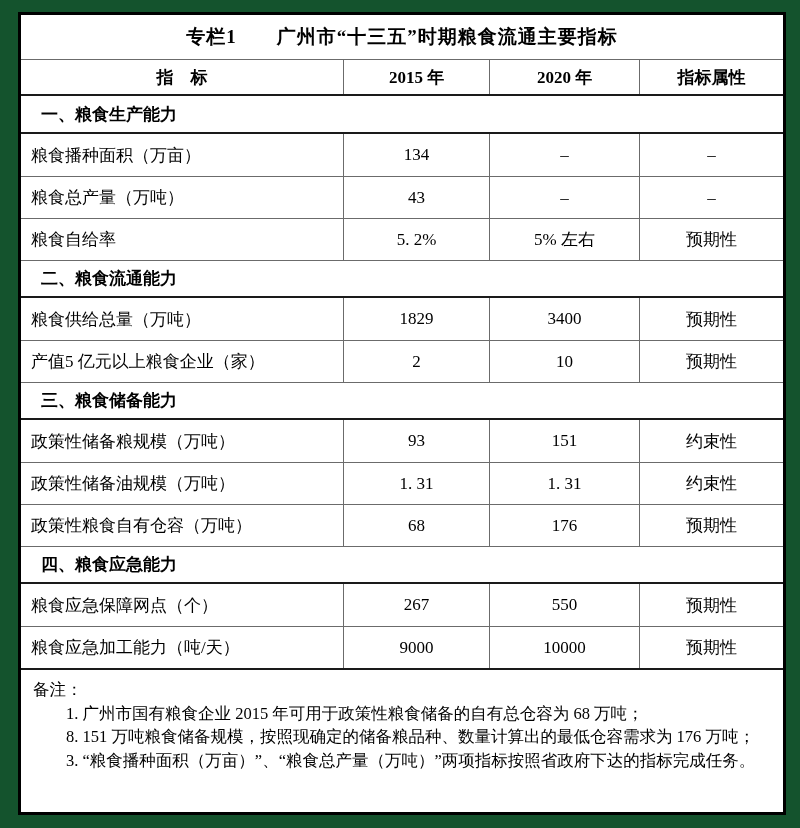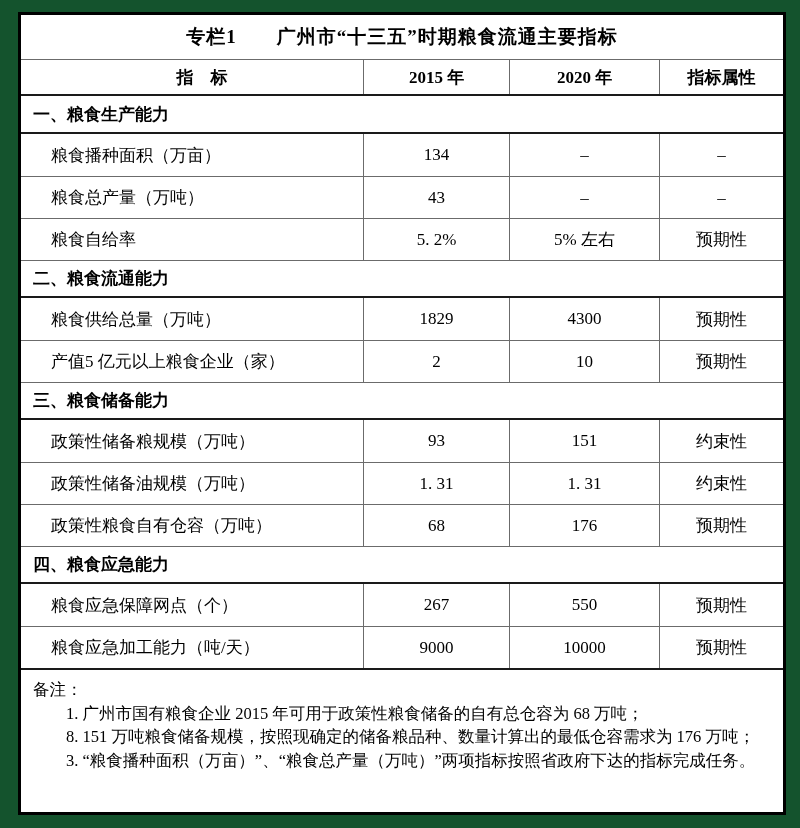--- a/index.html
+++ b/index.html
@@ -22,7 +22,7 @@
   }
   .t-main { margin-left:40px; }
   
-  .grid { display:grid; grid-template-columns:322px 146px 150px 1fr;padding-left:20px; }
+  .grid { display:grid; grid-template-columns:322px 146px 150px 1fr; }
   .cell { display:flex; align-items:center; font-size:17px; overflow:hidden; }
   .c-center { justify-content:center; text-align:center; }
   .c-label { padding-left:10px; }

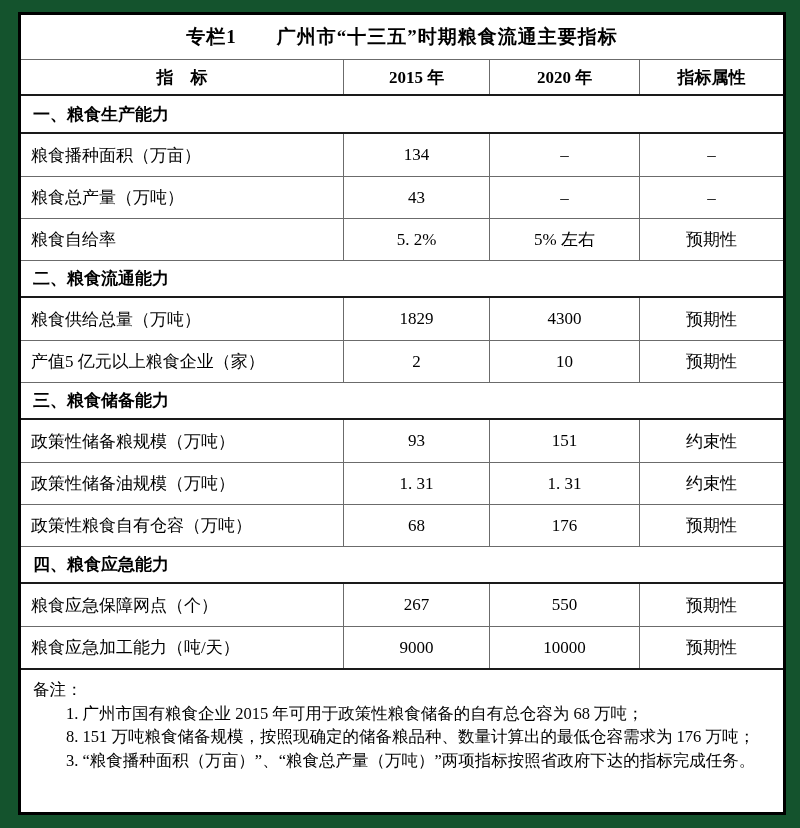--- a/index.html
+++ b/index.html
@@ -32,7 +32,7 @@
   }
   .header-row .cell { font-weight:bold; }
   .section-row {
-    height:38px; display:flex; align-items:center; padding-left:12px;
+    height:38px; display:flex; align-items:center; padding-left:20px;
     font-family:"Liberation Sans","DejaVu Sans",sans-serif;
     font-weight:bold; font-size:17px;
     border-bottom:2px solid #1a1a1a;

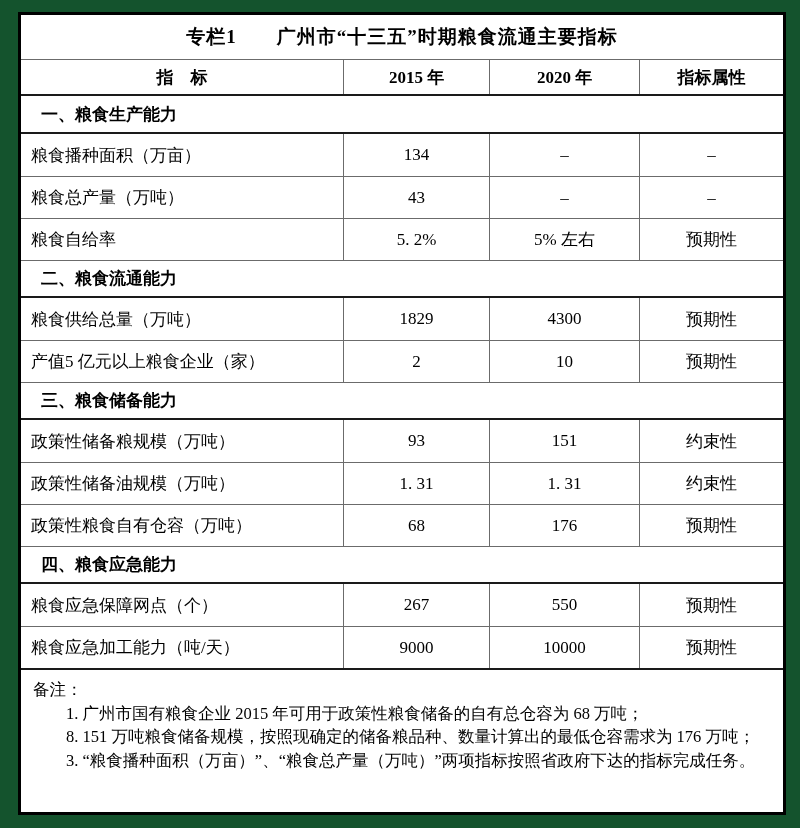--- a/index.html
+++ b/index.html
@@ -91,7 +91,7 @@
     <div class="grid data-row">
       <div class="cell c-label">粮食供给总量（万吨）</div>
       <div class="cell c-center vline">1829</div>
-      <div class="cell c-center vline">4300</div>
+      <div class="cell c-center vline">3400</div>
       <div class="cell c-center vline">预期性</div>
     </div>
     <div class="grid data-row rt">

